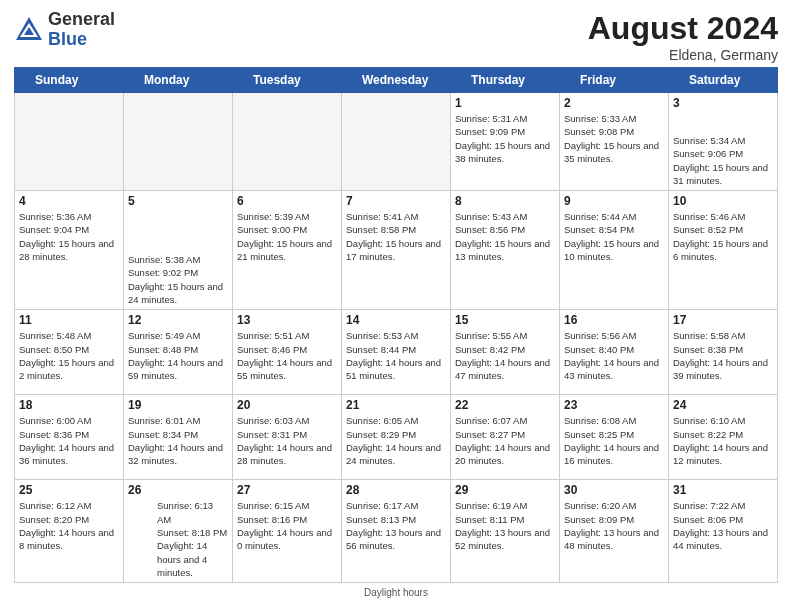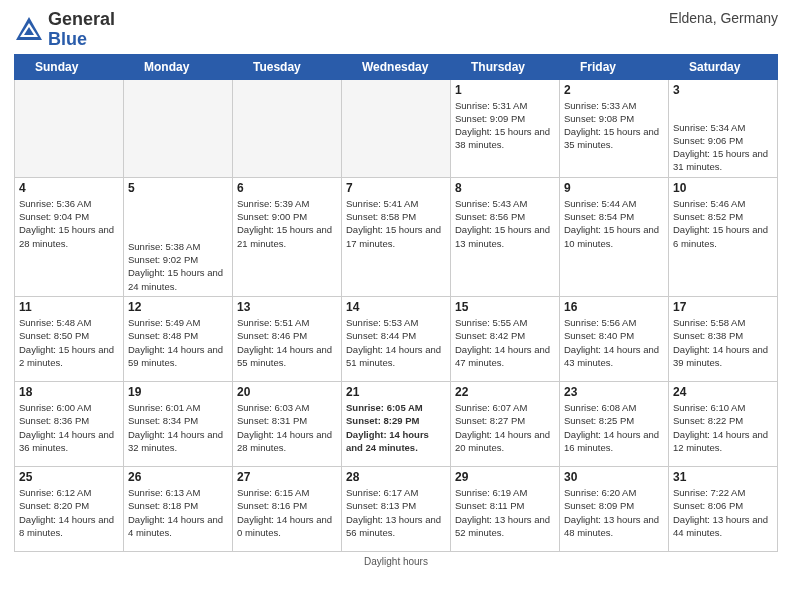--- a/index.html
+++ b/index.html
@@ -113,6 +113,7 @@
       </div>
     </div>
     <div class="title-block">
+      <div class="month-year">August 2024</div>
       <div class="location">Eldena, Germany</div>
     </div>
   </div>

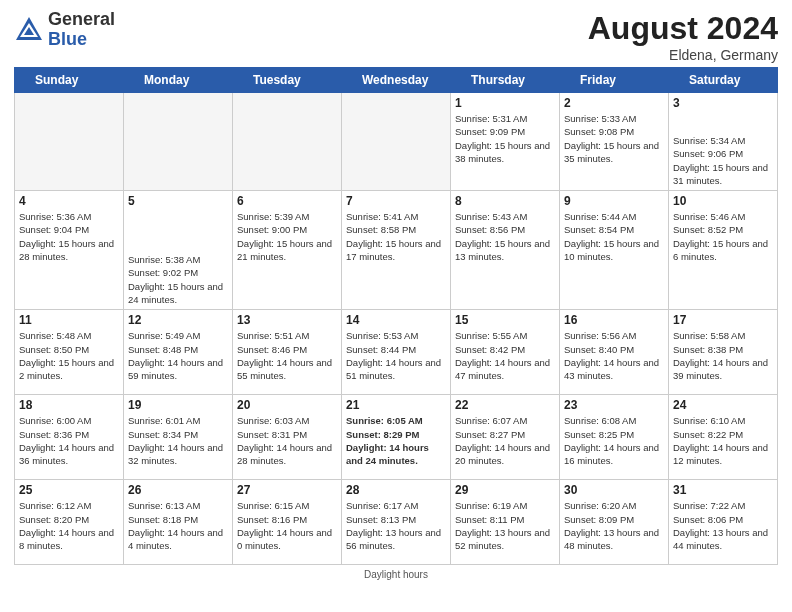--- a/index.html
+++ b/index.html
@@ -264,7 +264,7 @@
           </td>
           <td>
             <span class="day-num">21</span>
-            <div class="day-info" style="white-space: pre-line; font-weight: bold;">Sunrise: 6:05 AM
+            <div class="day-info" style="white-space: pre-line;">Sunrise: 6:05 AM
 Sunset: 8:29 PM
 Daylight: 14 hours and 24 minutes.</div>
           </td>

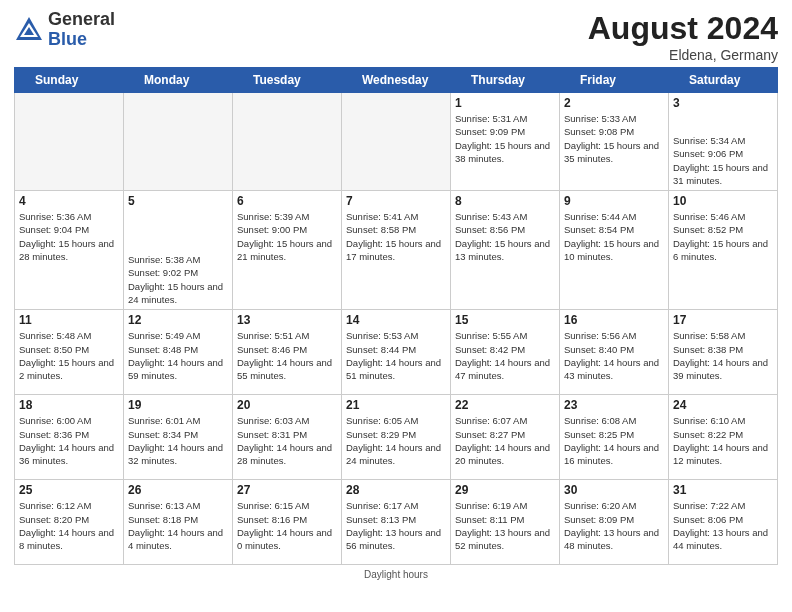--- a/index.html
+++ b/index.html
@@ -296,7 +296,7 @@
           </td>
           <td>
             <span class="day-num">26</span>
-            <div class="day-info" style="white-space: pre-line;">Sunrise: 6:13 AM
+            <div class="day-info" style="white-space: pre-line; margin-left: 29px;">Sunrise: 6:13 AM
 Sunset: 8:18 PM
 Daylight: 14 hours and 4 minutes.</div>
           </td>

